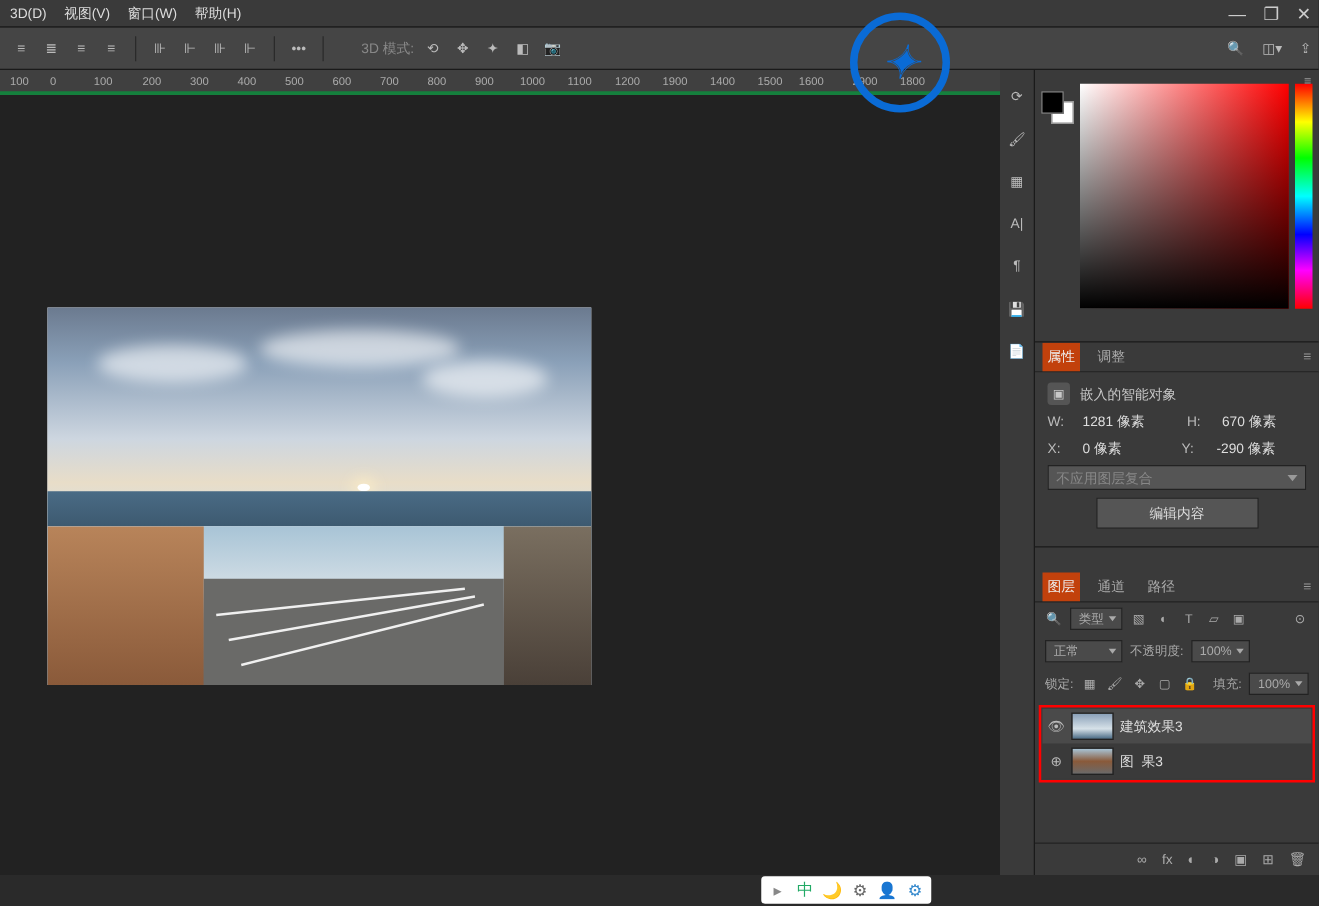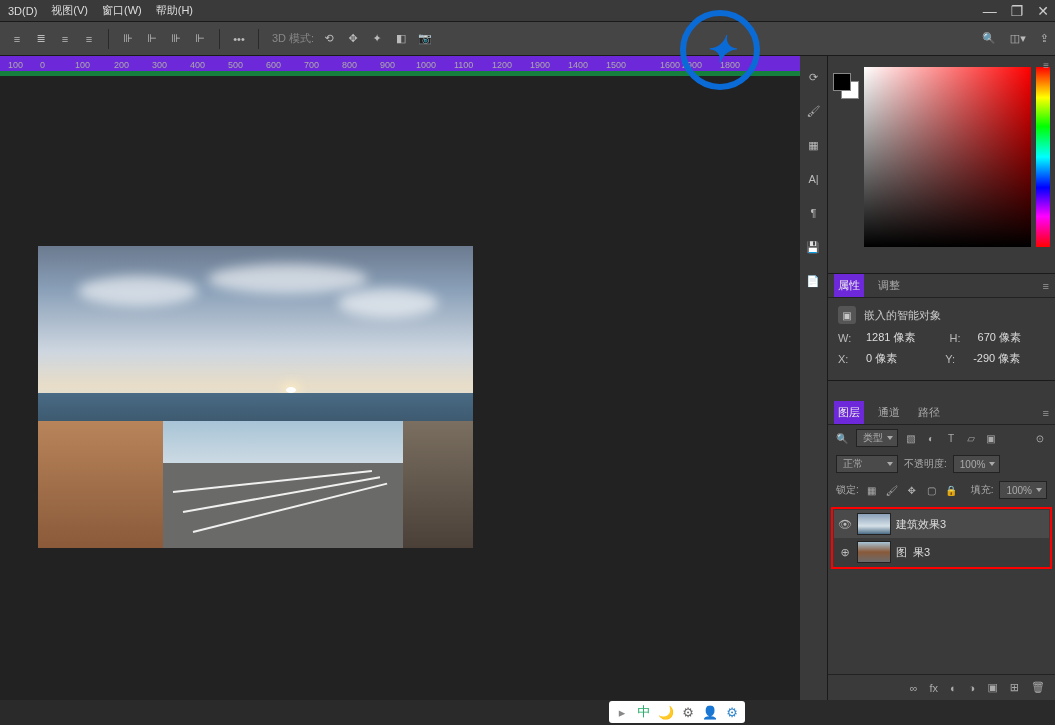--- a/index.html
+++ b/index.html
@@ -11,7 +11,7 @@
 .toolbar{height:34px;background:#454545;display:flex;align-items:center;padding:0 8px;gap:6px;border-bottom:1px solid #1a1a1a}
 .toolbar .t-btn{width:18px;height:18px;display:flex;align-items:center;justify-content:center;color:#bbb}
 .toolbar .sep{width:1px;height:20px;background:#2a2a2a;margin:0 4px}
-.toolbar .mode-label{color:#888;margin-left:3px}
+.toolbar .mode-label{color:#888;margin-left:20px}
 .toolbar .right-tools{position:absolute;right:6px;display:flex;gap:14px;color:#bbb}
 .ruler-h{height:20px;background:#6d28d9;display:flex;align-items:center;border-bottom:5px solid #15803d;position:relative;overflow:hidden}
 .ruler-h span{position:absolute;color:#aaa;font-size:9px;top:4px}

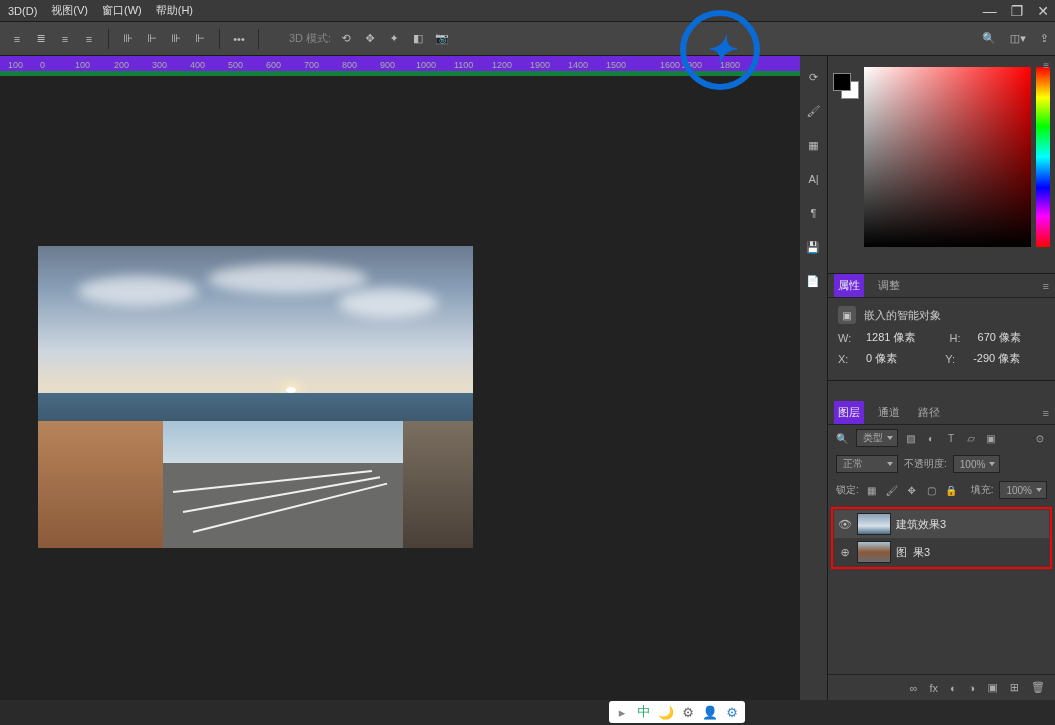--- a/index.html
+++ b/index.html
@@ -13,7 +13,7 @@
 .toolbar .sep{width:1px;height:20px;background:#2a2a2a;margin:0 4px}
 .toolbar .mode-label{color:#888;margin-left:20px}
 .toolbar .right-tools{position:absolute;right:6px;display:flex;gap:14px;color:#bbb}
-.ruler-h{height:20px;background:#6d28d9;display:flex;align-items:center;border-bottom:5px solid #15803d;position:relative;overflow:hidden}
+.ruler-h{height:20px;background:#404040;display:flex;align-items:center;border-bottom:3px solid #15803d;position:relative;overflow:hidden}
 .ruler-h span{position:absolute;color:#aaa;font-size:9px;top:4px}
 .canvas-area{position:absolute;left:0;top:76px;right:255px;bottom:25px;background:#222;overflow:hidden}
 .image-container{position:absolute;left:38px;top:170px;width:435px;height:302px;background:#fff}

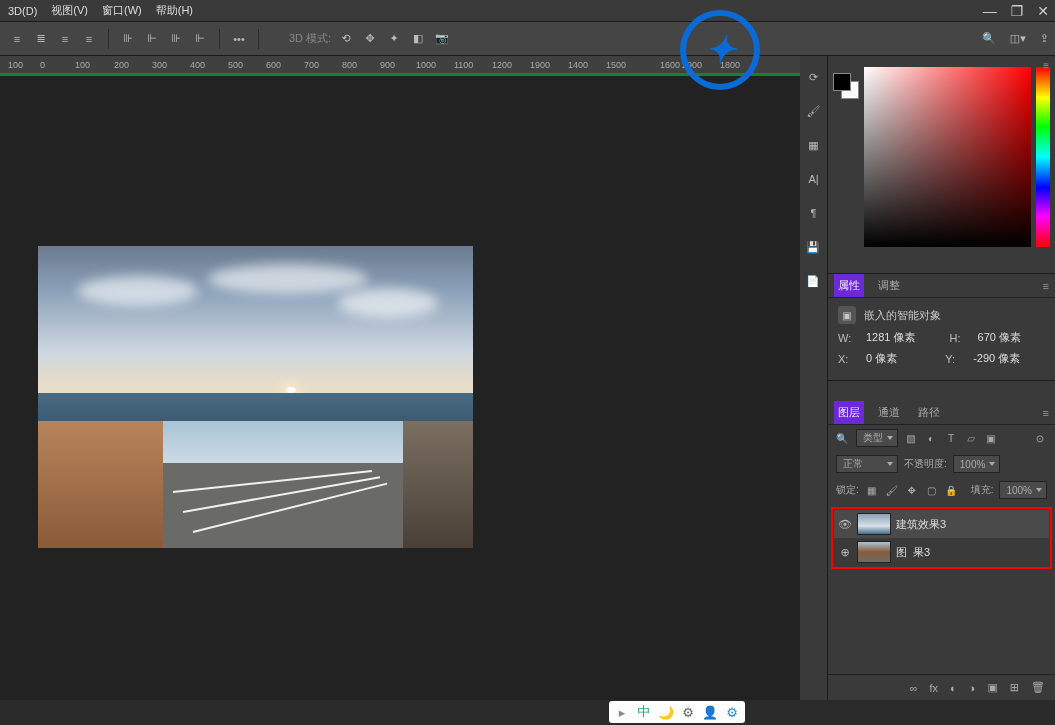--- a/index.html
+++ b/index.html
@@ -131,7 +131,7 @@
   <span style="left:530px">1900</span>
   <span style="left:568px">1400</span>
   <span style="left:606px">1500</span>
-  <span style="left:660px">1600</span>
+  <span style="left:639px">1600</span>
   <span style="left:682px">2900</span>
   <span style="left:720px">1800</span>
 </div>

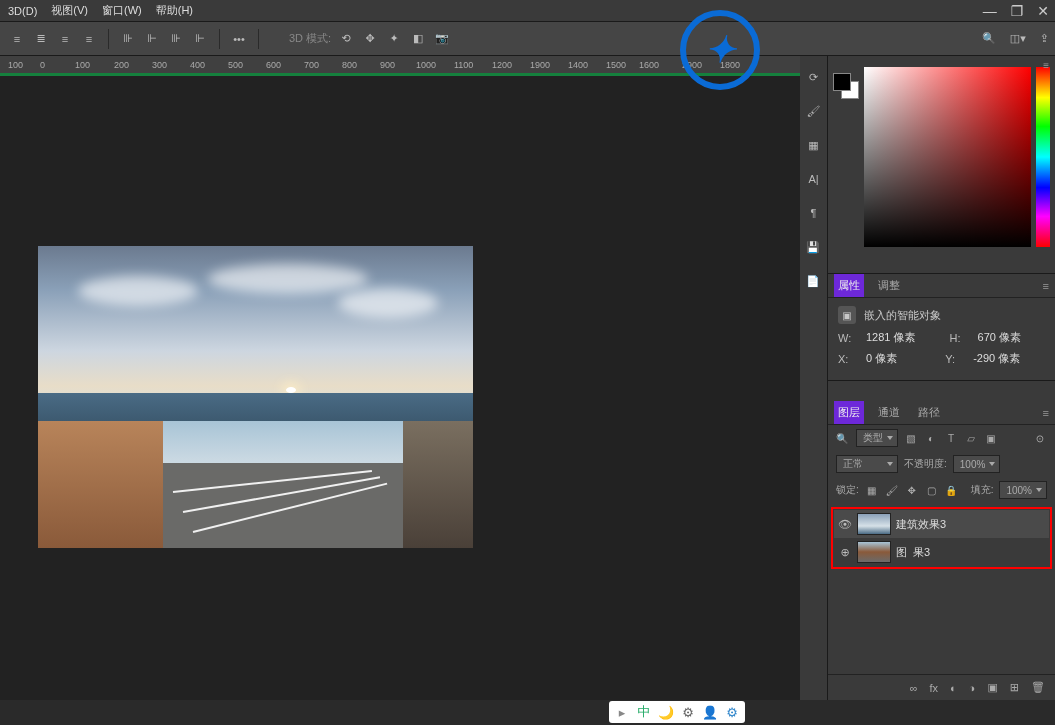--- a/index.html
+++ b/index.html
@@ -40,7 +40,7 @@
 .color-close{position:absolute;right:6px;top:4px;color:#999;font-size:10px}
 .panel-tabs{height:24px;display:flex;background:#3a3a3a;border-bottom:1px solid #222;align-items:center;padding:0 6px;gap:10px}
 .panel-tabs .tab{color:#aaa;padding:4px 4px}
-.panel-tabs .tab.active{color:#eee;background:#6d28d9}
+.panel-tabs .tab.active{color:#eee;background:#c2410c}
 .panel-tabs .mnu{margin-left:auto;color:#999}
 .properties-panel{background:#3a3a3a;padding:8px 10px;border-bottom:1px solid #1a1a1a;flex:0 0 auto}
 .prop-row{display:flex;align-items:center;gap:10px;margin:6px 0;color:#bbb}

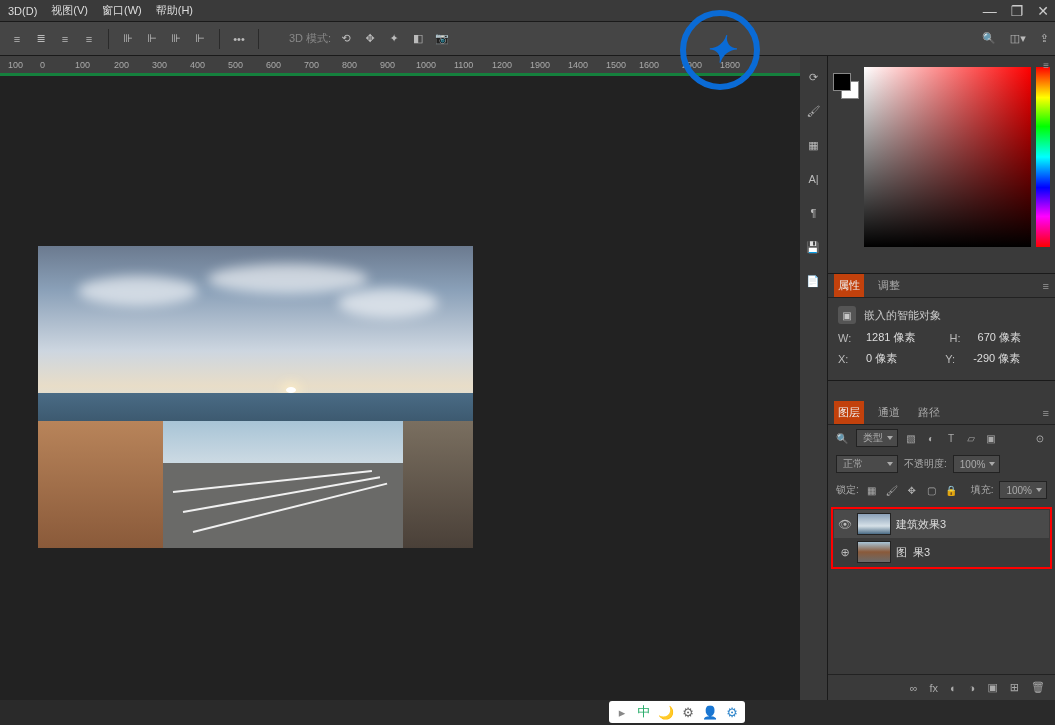--- a/index.html
+++ b/index.html
@@ -204,6 +204,9 @@
         <span class="lbl" style="margin-left:38px">Y:</span>
         <span class="val">-290 像素</span>
       </div>
+      <div class="prop-combo">
+        <span>不应用图层复合</span>
+      </div>
     </div>
 
     <div class="panel-tabs" style="margin-top:20px">

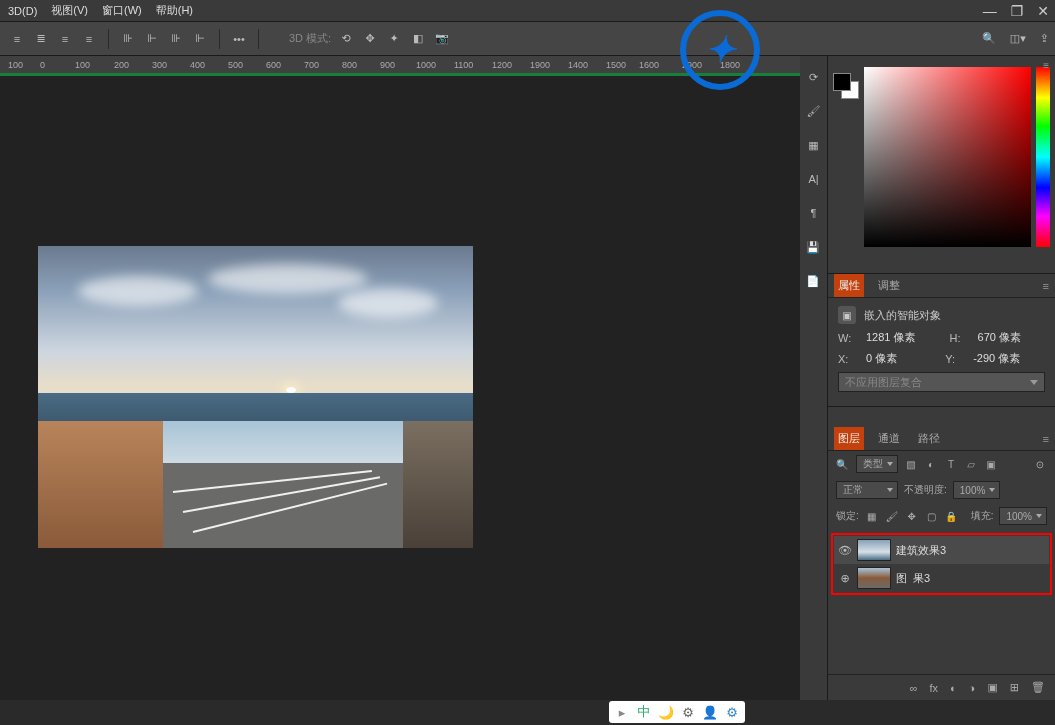--- a/index.html
+++ b/index.html
@@ -207,6 +207,7 @@
       <div class="prop-combo">
         <span>不应用图层复合</span>
       </div>
+      <div class="prop-btn">编辑内容</div>
     </div>
 
     <div class="panel-tabs" style="margin-top:20px">

